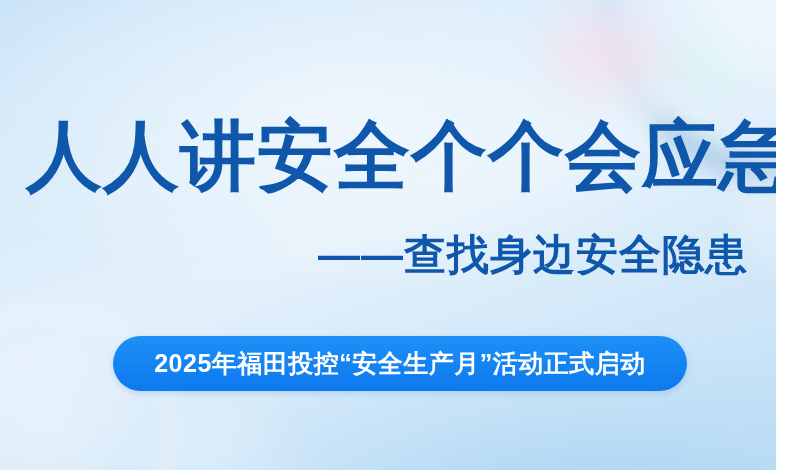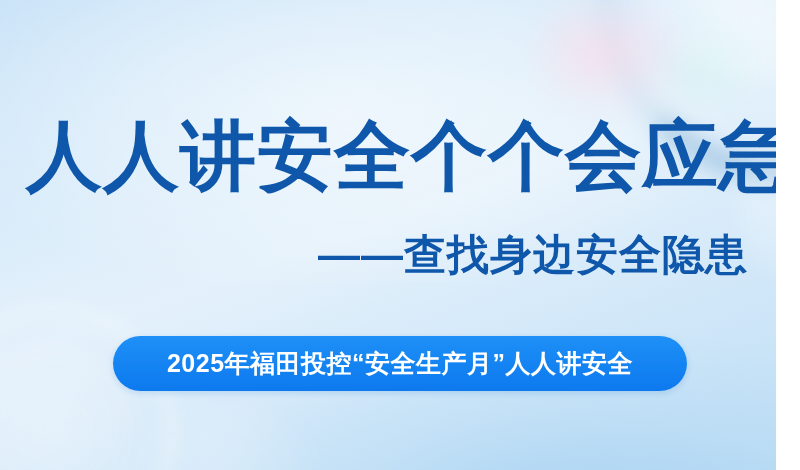--- a/index.html
+++ b/index.html
@@ -231,7 +231,7 @@
     <div class="subtitle">——查找身边安全隐患</div>
 
     <div class="pill">
-      <span class="pill-text">2025年福田投控“安全生产月”人人讲安全</span>
+      <span class="pill-text">2025年福田投控“安全生产月”活动正式启动</span>
     </div>
 
   </div>

